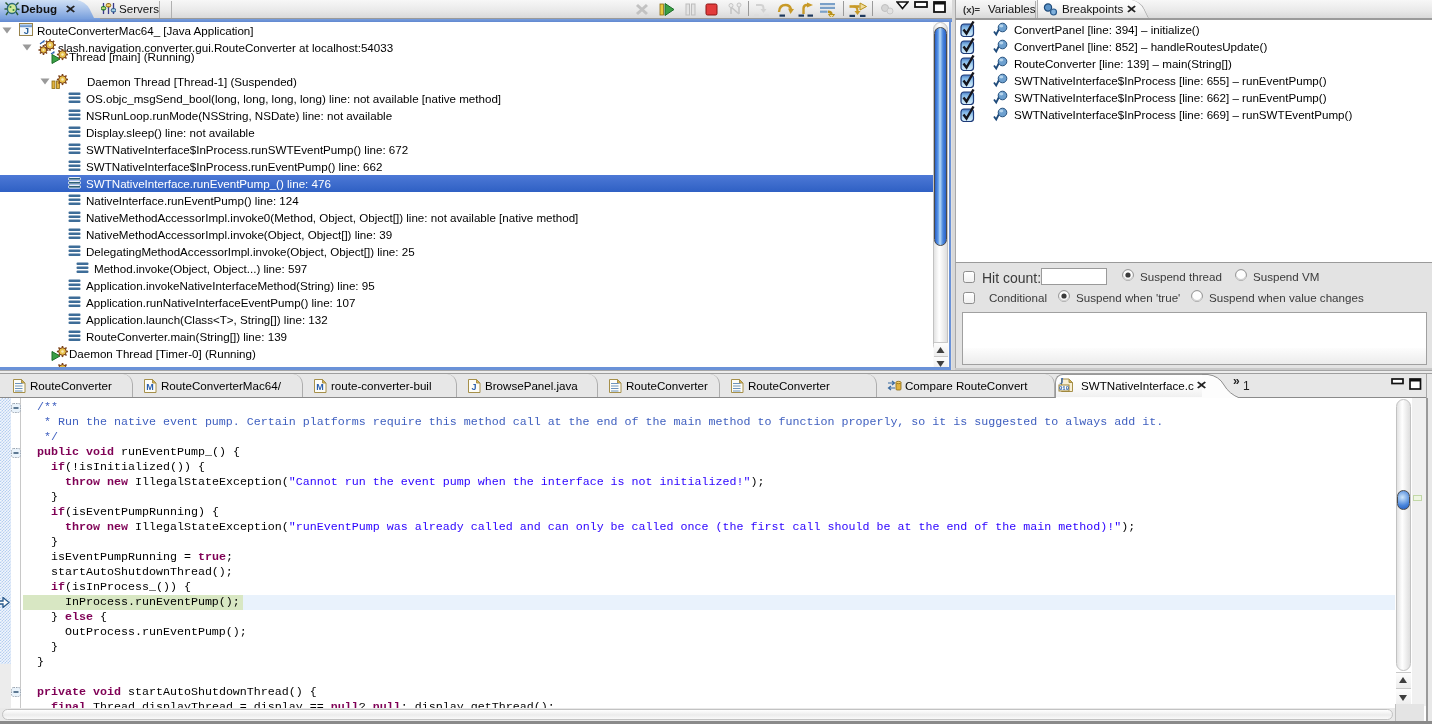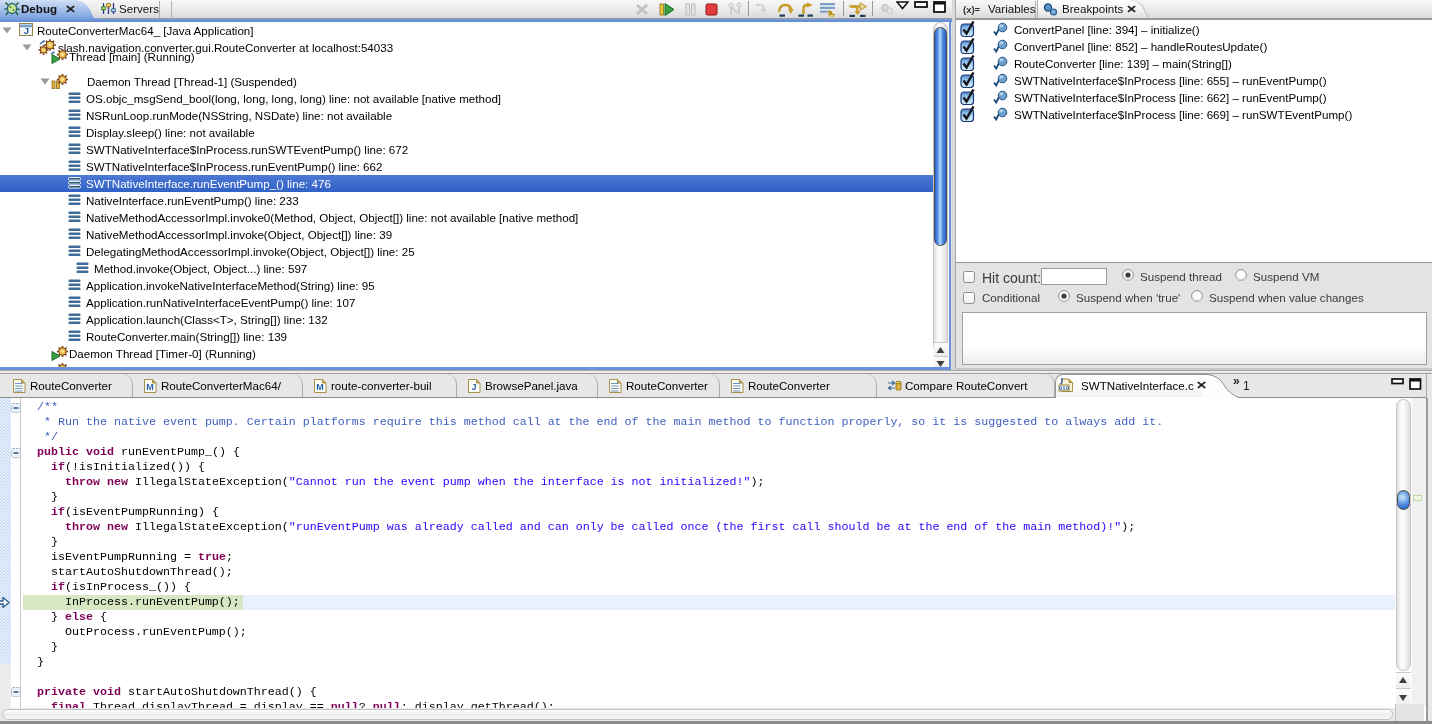--- a/index.html
+++ b/index.html
@@ -305,7 +305,7 @@
           <rect x="0.5" y="8.5" width="12" height="2.6" rx="1" fill="#3e6d98"></rect>
         </svg>
       </span>
-      <span class="a" style="left:86px;top:0;">NativeInterface.runEventPump() line: 233</span>
+      <span class="a" style="left:86px;top:0;">NativeInterface.runEventPump() line: 124</span>
     </div>
 <div class="row" style="left:0;top:187px;width:933px">
       <span class="icn" style="left:68px;top:2px">

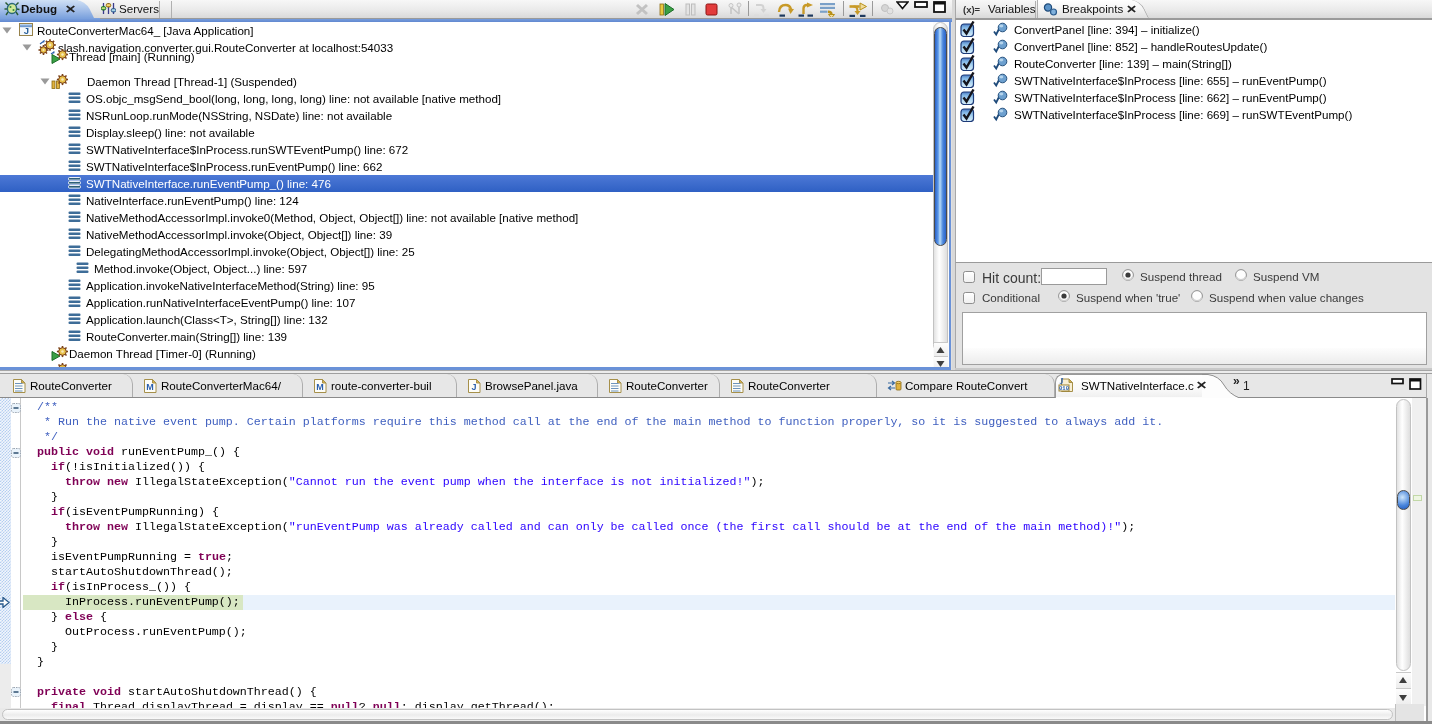--- a/index.html
+++ b/index.html
@@ -620,7 +620,7 @@
     </div>
 <div class="a" style="left:298px;top:270px;font-size:11.6px;color:#3a3a3a;white-space:nowrap">Suspend VM</div>
 <div class="a" style="left:8px;top:292px;width:12px;height:12px;background:linear-gradient(#fff,#f0f0f0);border:1px solid #8e8e8e;border-radius:2.5px"></div>
-<div class="a" style="left:27px;top:291px;font-size:11.6px;color:#3a3a3a;white-space:nowrap">Conditional</div>
+<div class="a" style="left:34px;top:291px;font-size:11.6px;color:#3a3a3a;white-space:nowrap">Conditional</div>
 <div class="icn" style="left:103px;top:290px">
       <svg width="13" height="13" style="">
         <circle cx="6" cy="6" r="5.4" fill="#fdfdfd" stroke="#8e8e8e" stroke-width="1"></circle>

